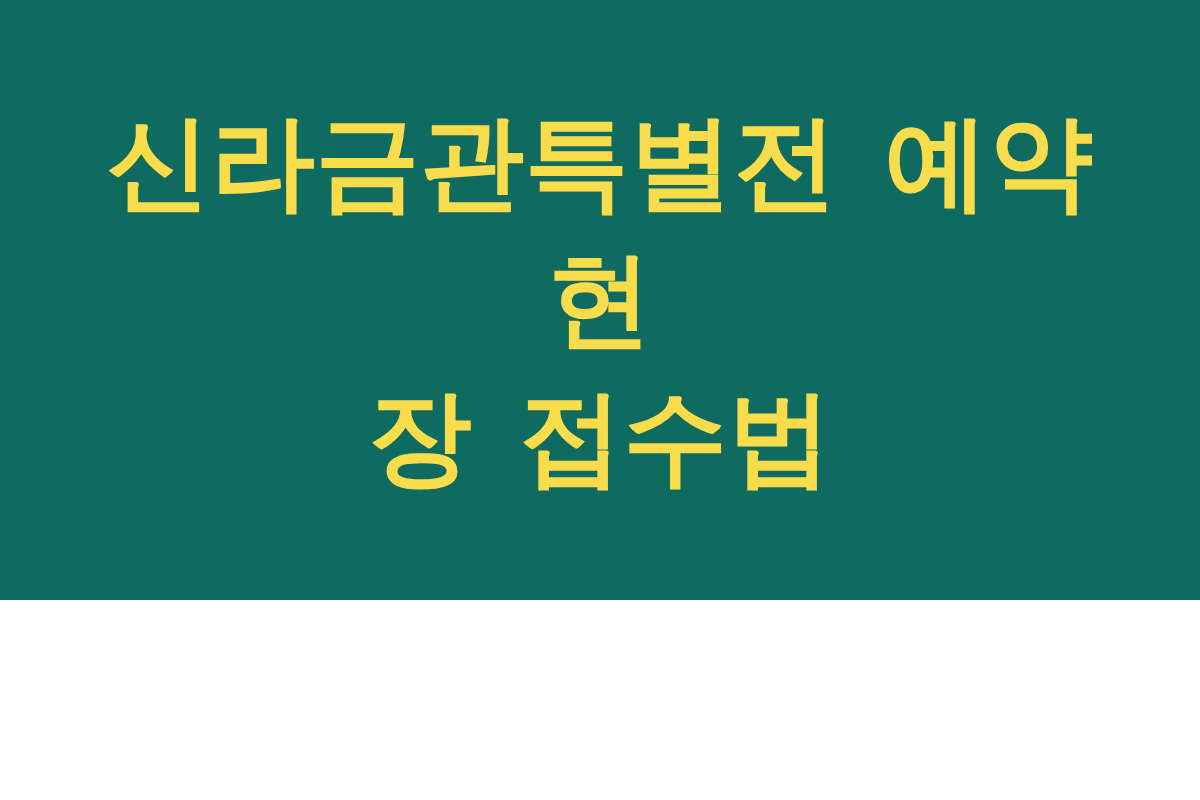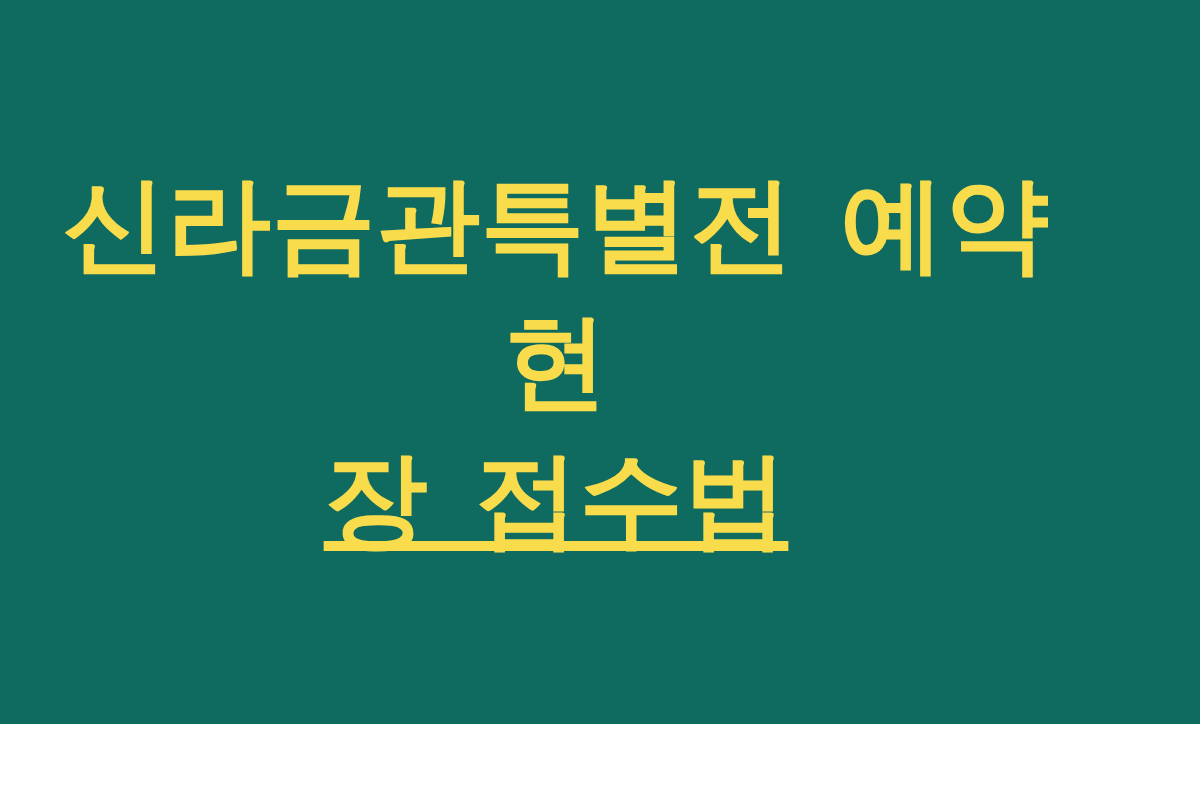--- a/index.html
+++ b/index.html
@@ -19,12 +19,12 @@
     position: relative;
     box-sizing: border-box;
     width: 1200px;
-    height: 724px;
+    height: 600px;
     display: flex;
     align-items: center;
+    justify-content: center;
     background: #0F6A60;
     overflow: hidden;
-    padding-left: 36px;
   }
 
   .headline-block {

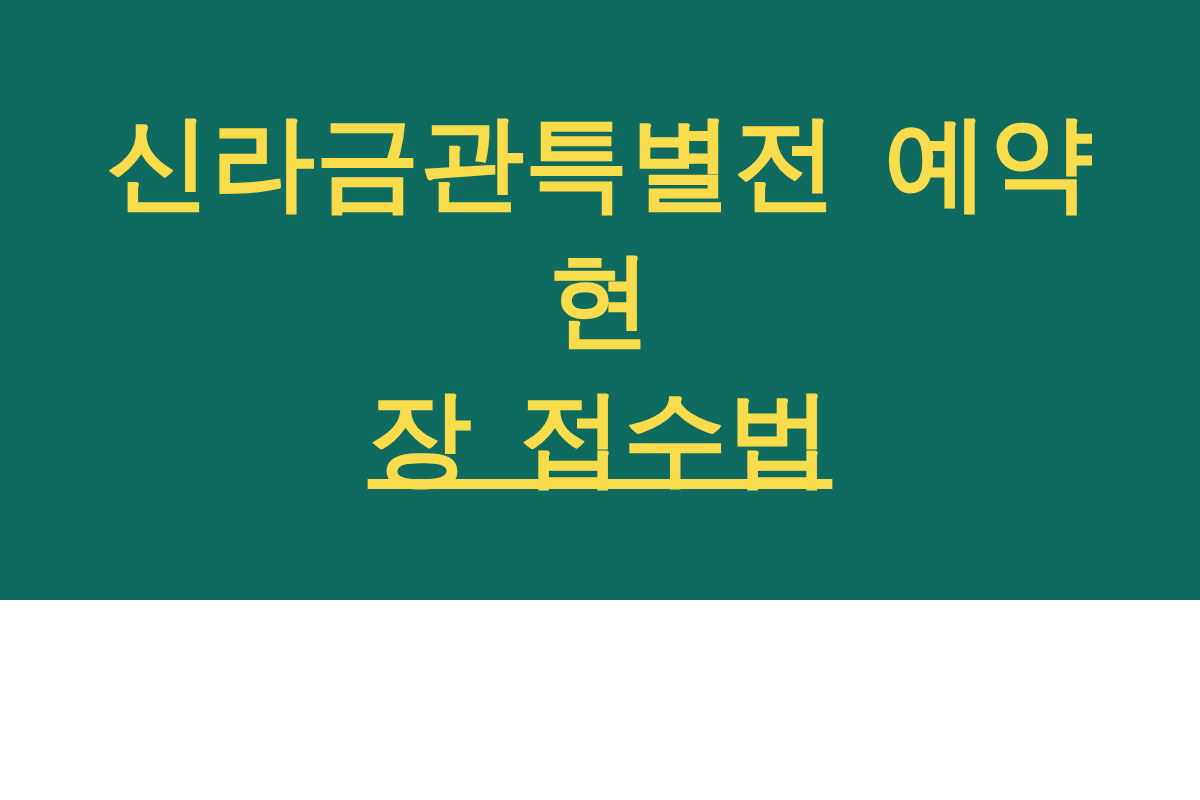--- a/index.html
+++ b/index.html
@@ -54,7 +54,6 @@
   
   .headline .line-2 {
     display: block;
-    text-decoration: underline;
   }
 </style>
 </head>

